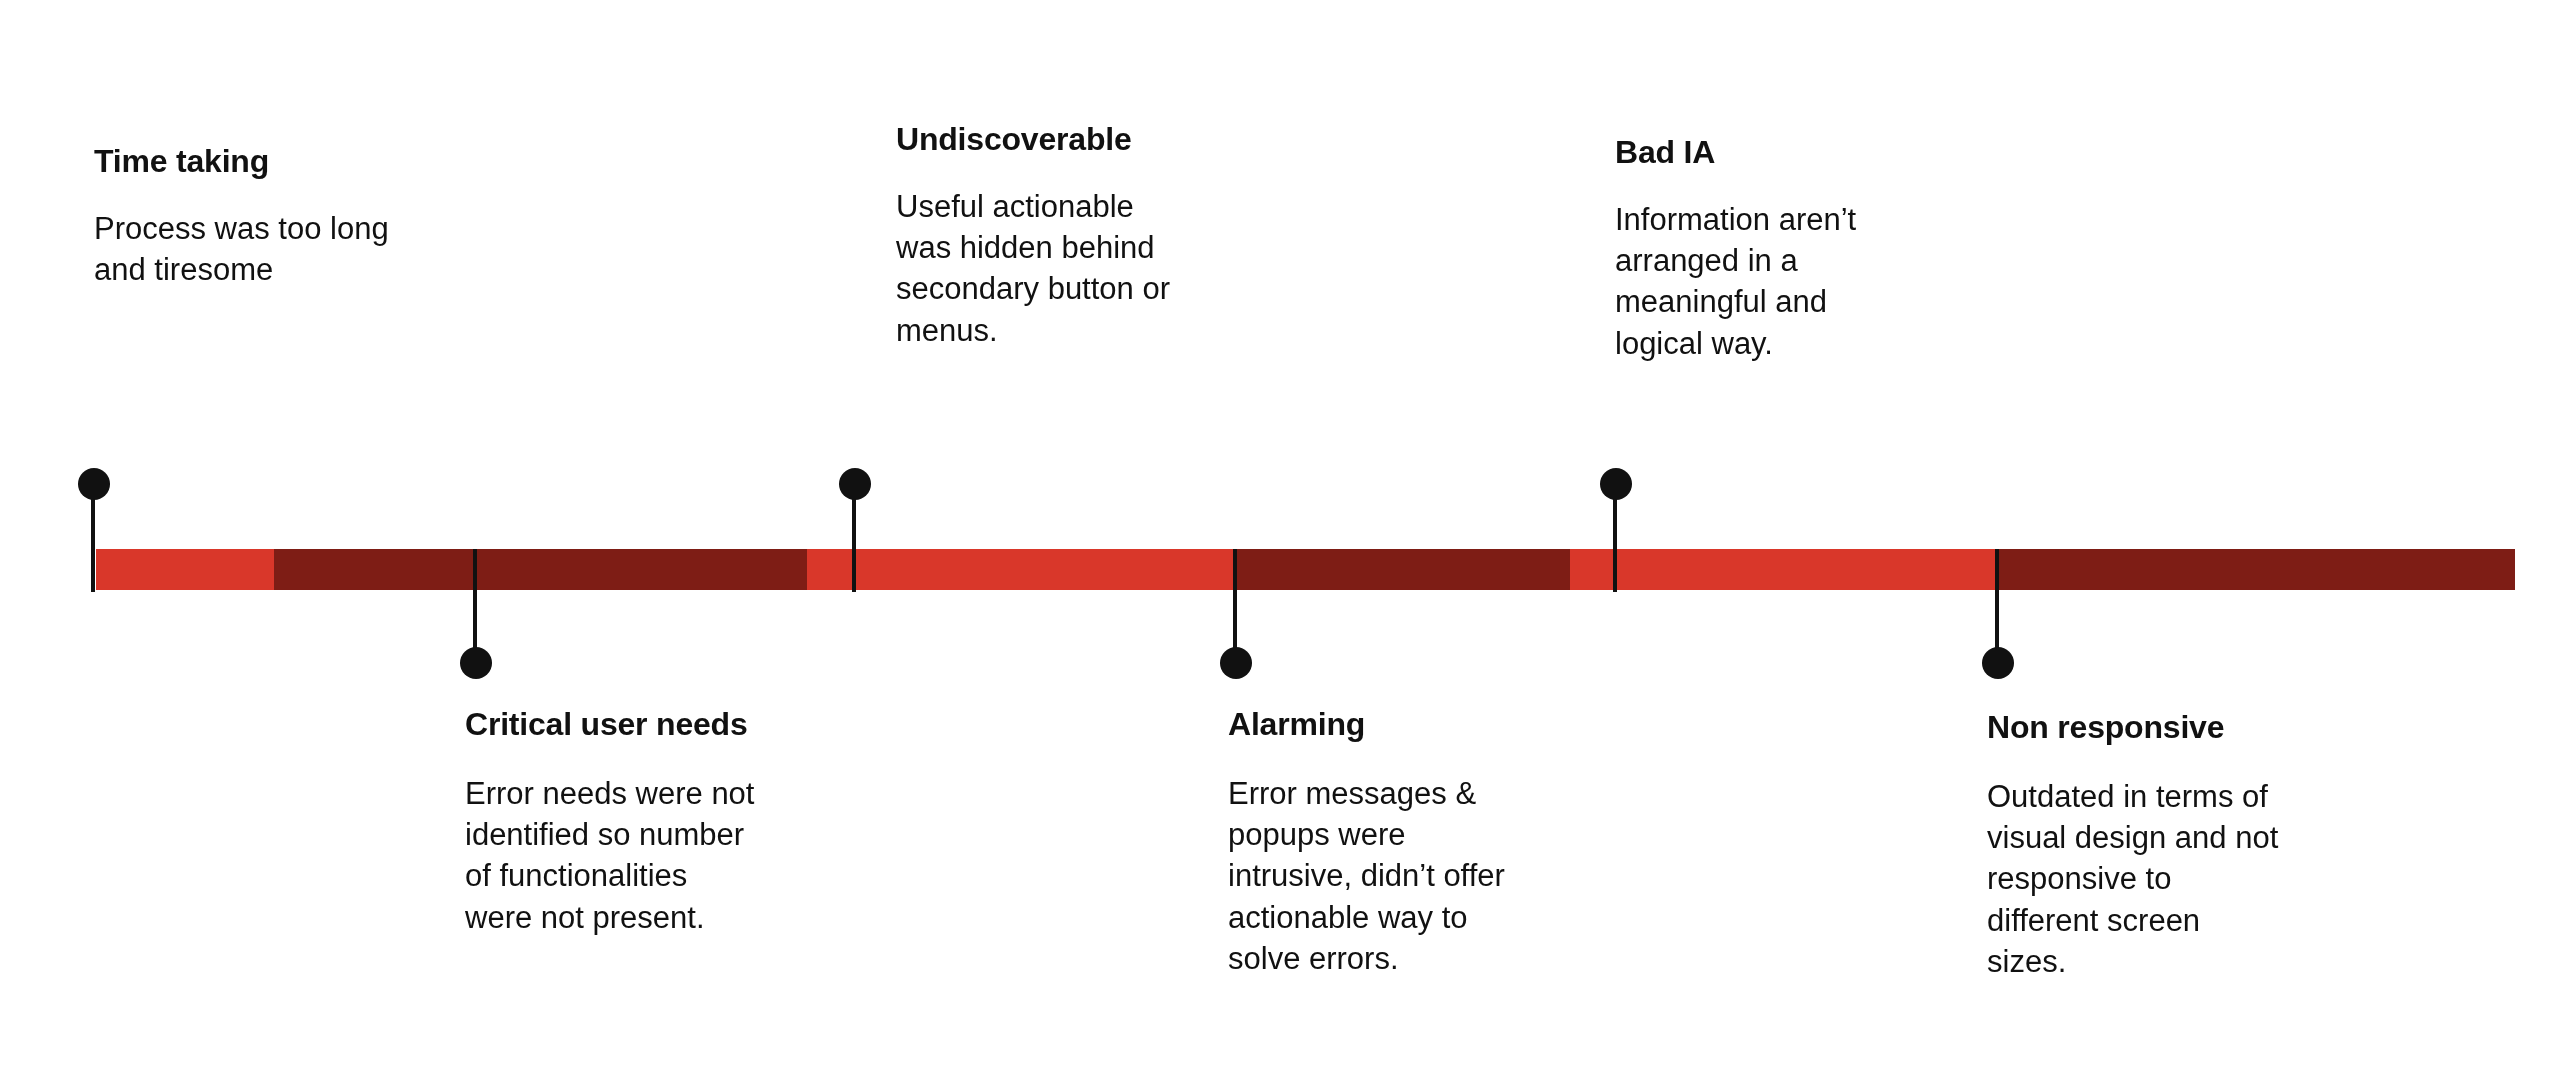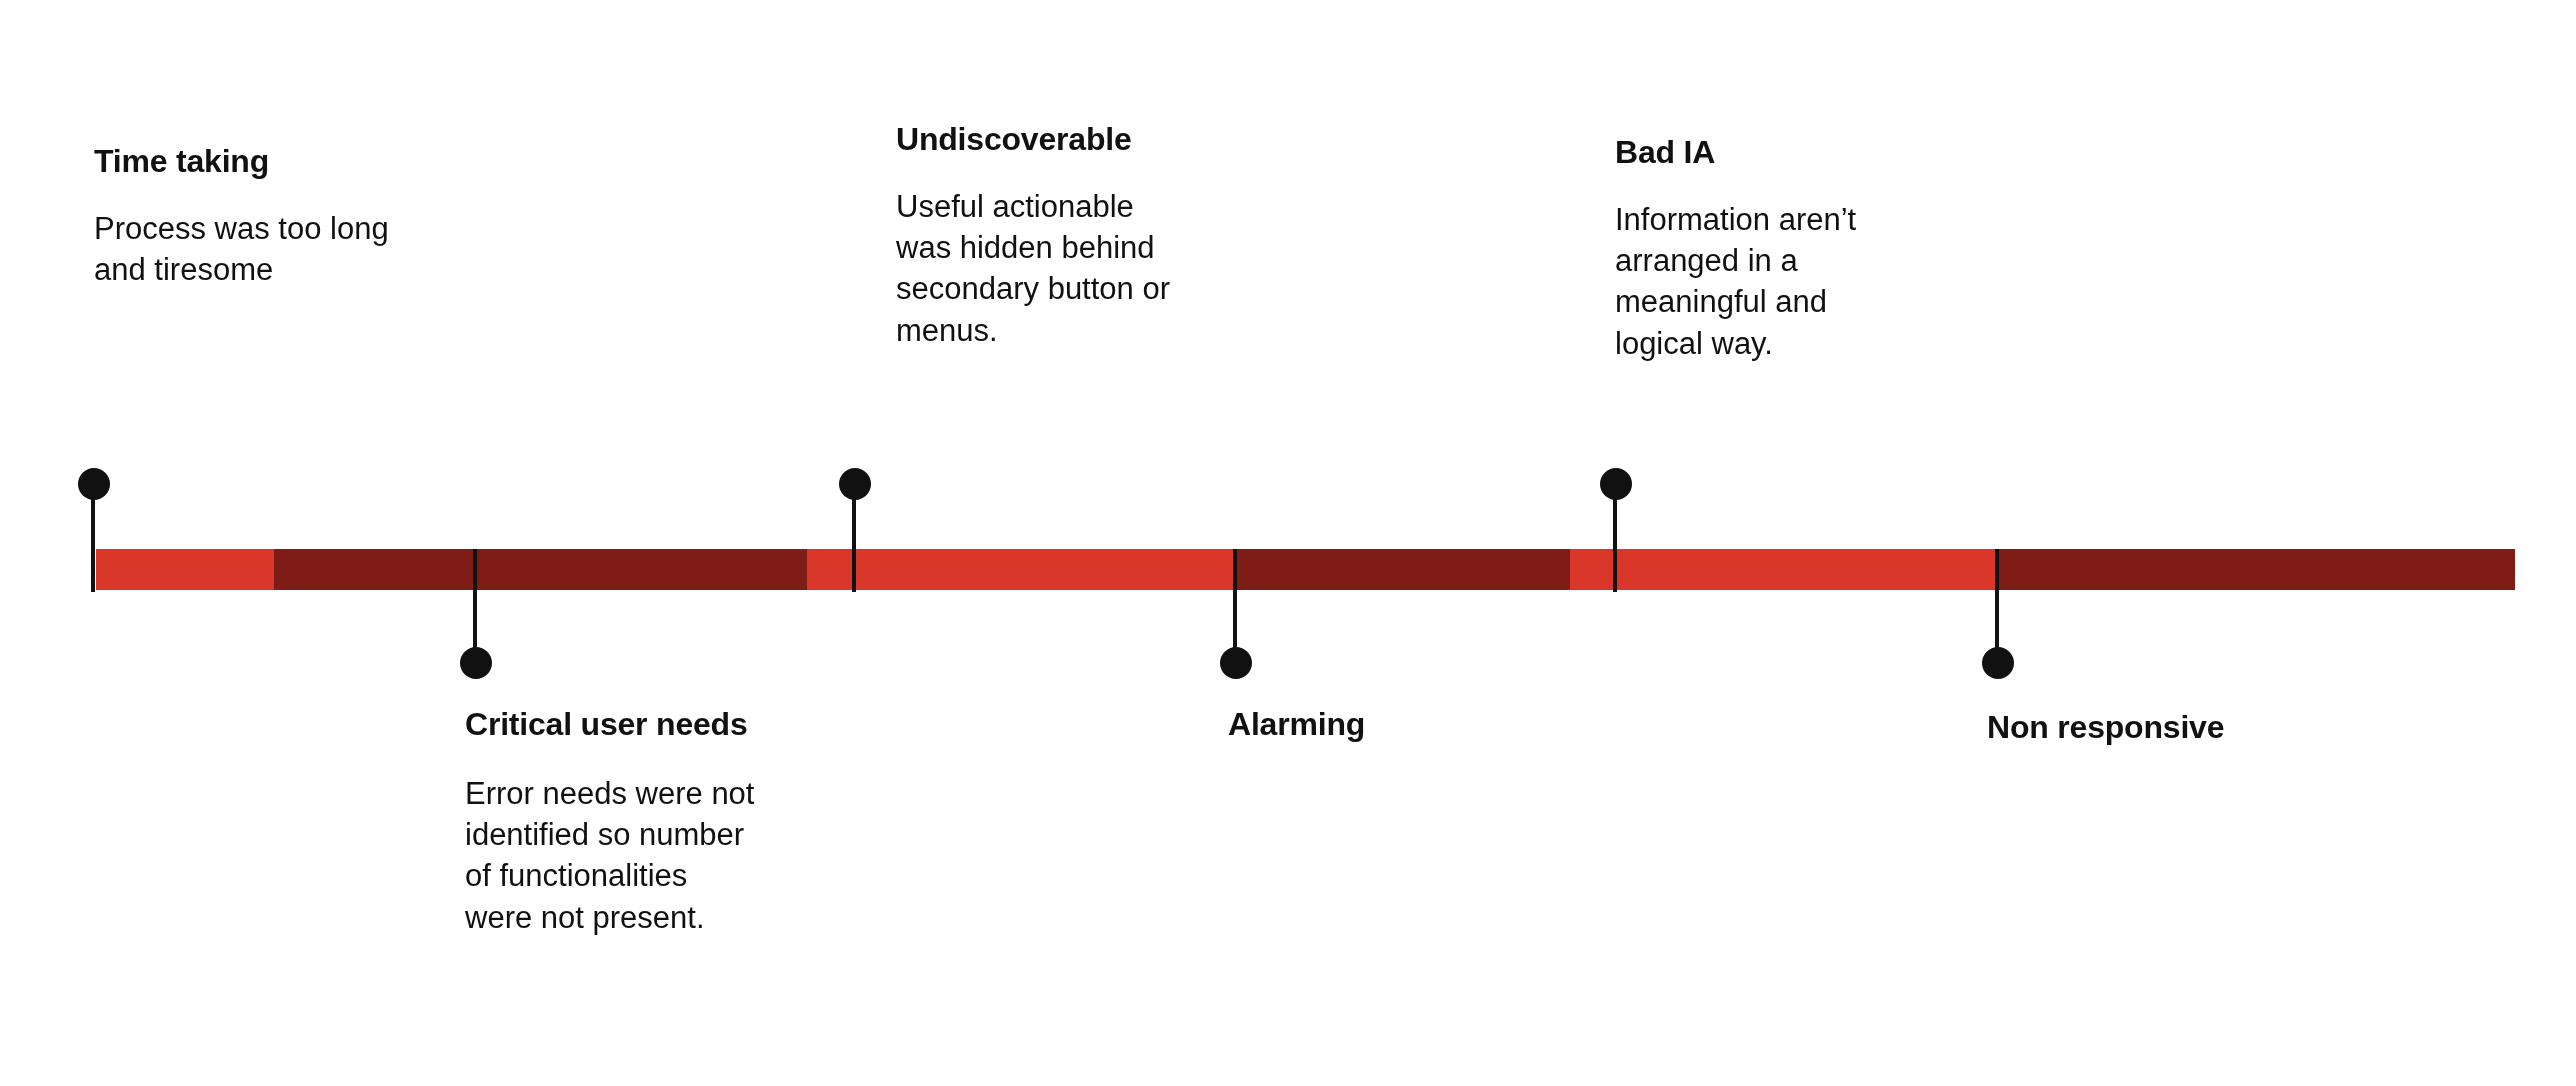--- a/index.html
+++ b/index.html
@@ -169,6 +169,11 @@
       </div>
       <div class="block bottom" style="left: 1228px; top: 705px; width: 453px;">
         <div class="block-title">Alarming</div>
+        <div class="block-body">Error messages &amp;
+popups were
+intrusive, didn’t offer
+actionable way to
+solve errors.</div>
       </div>
       <div class="block bottom" style="left: 1987px; top: 708px; width: 453px;">
         <div class="block-title">Non responsive</div>

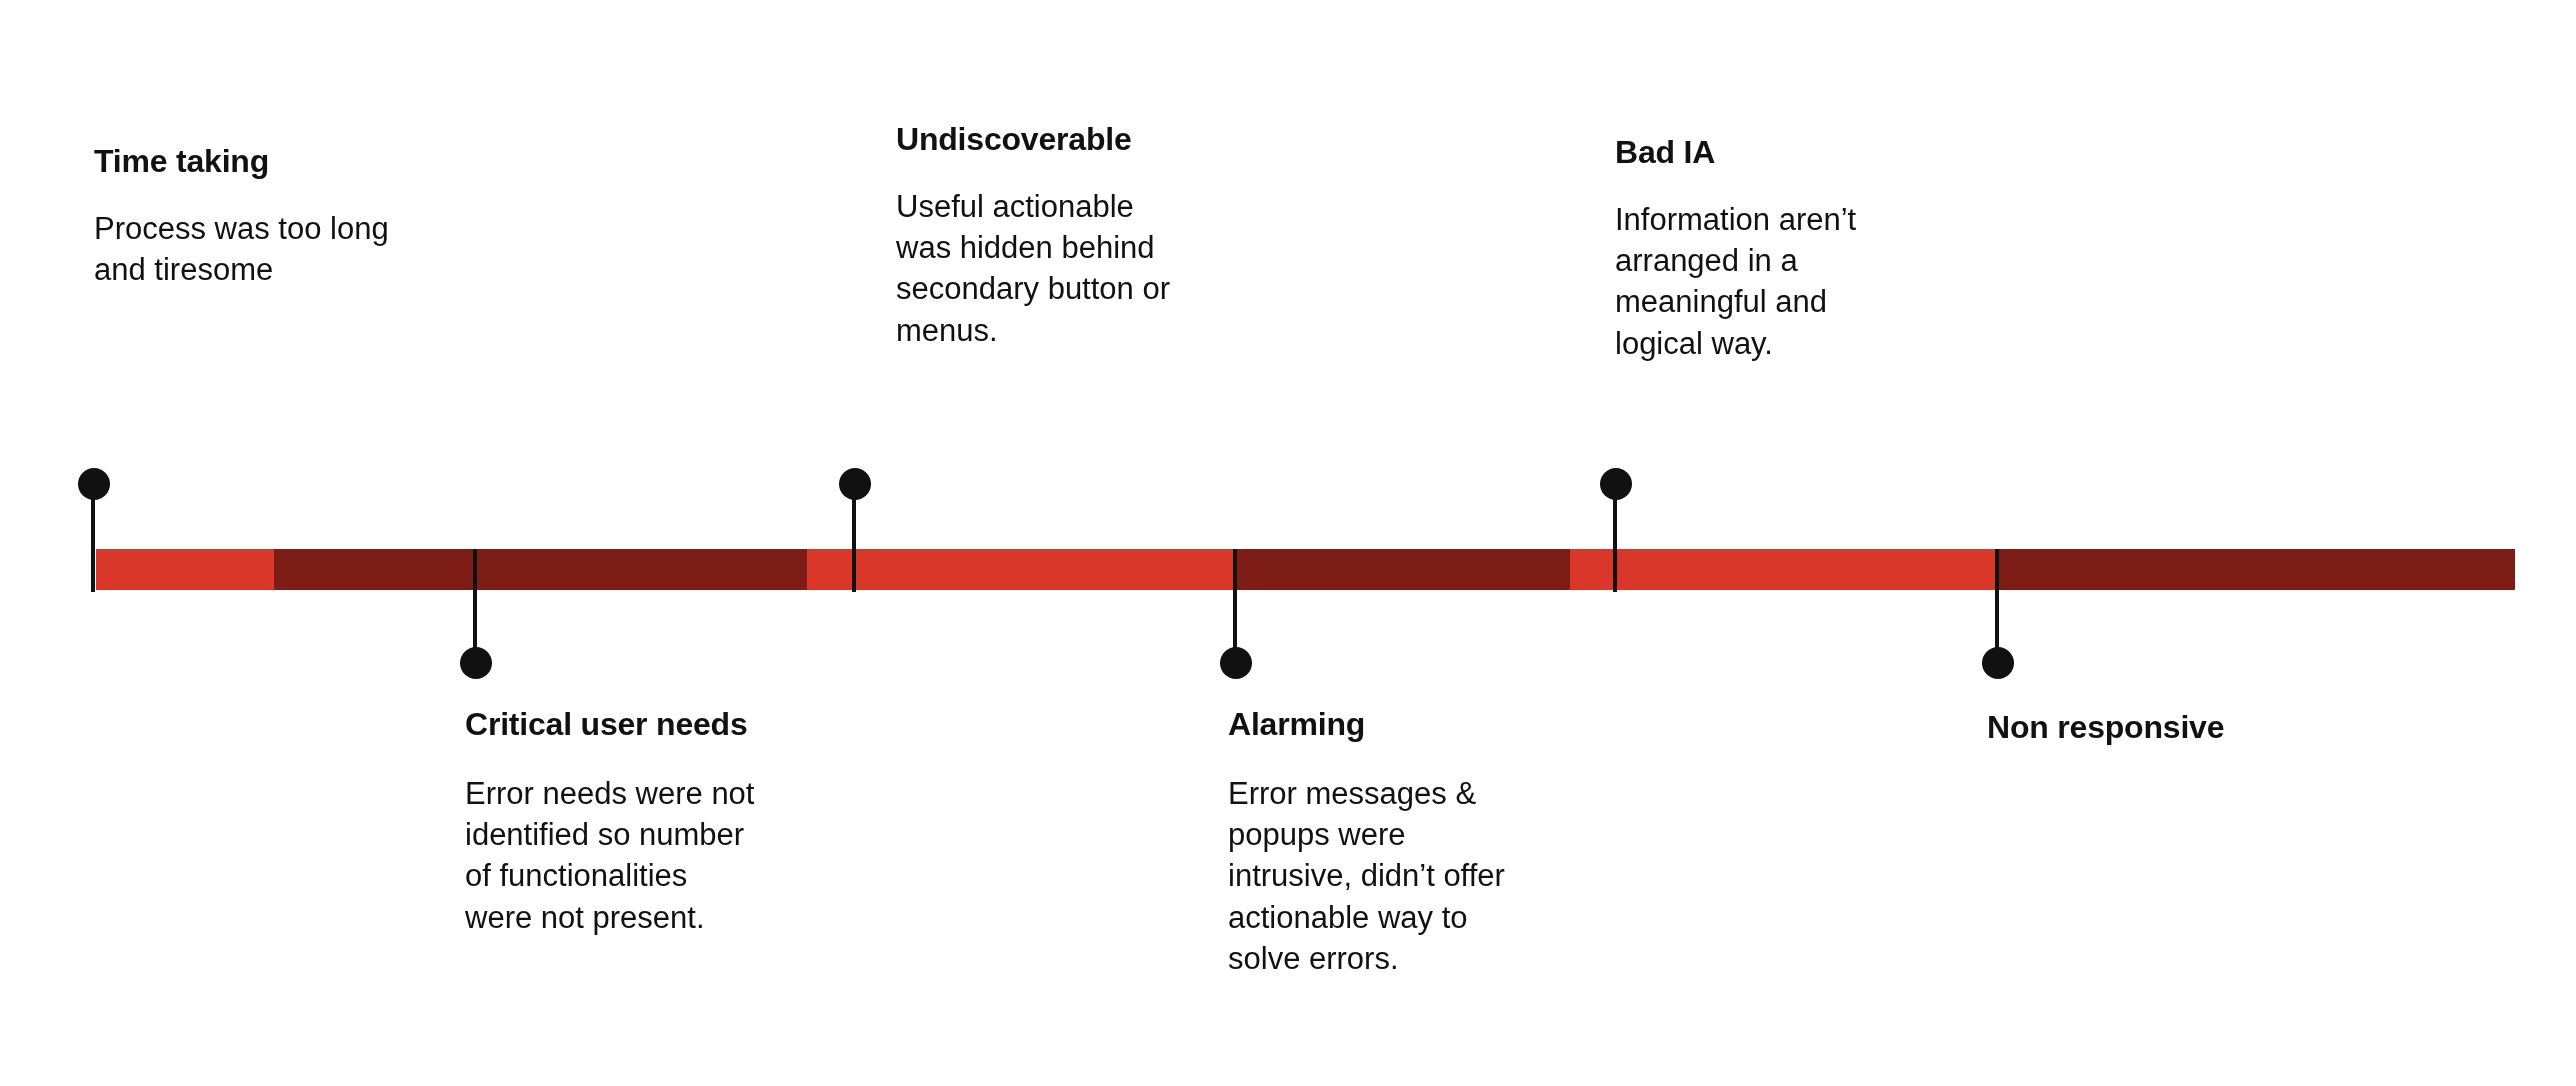--- a/index.html
+++ b/index.html
@@ -177,6 +177,11 @@
       </div>
       <div class="block bottom" style="left: 1987px; top: 708px; width: 453px;">
         <div class="block-title">Non responsive</div>
+        <div class="block-body">Outdated in terms of
+visual design and not
+responsive to
+different screen
+sizes.</div>
       </div>
     </div>
 

